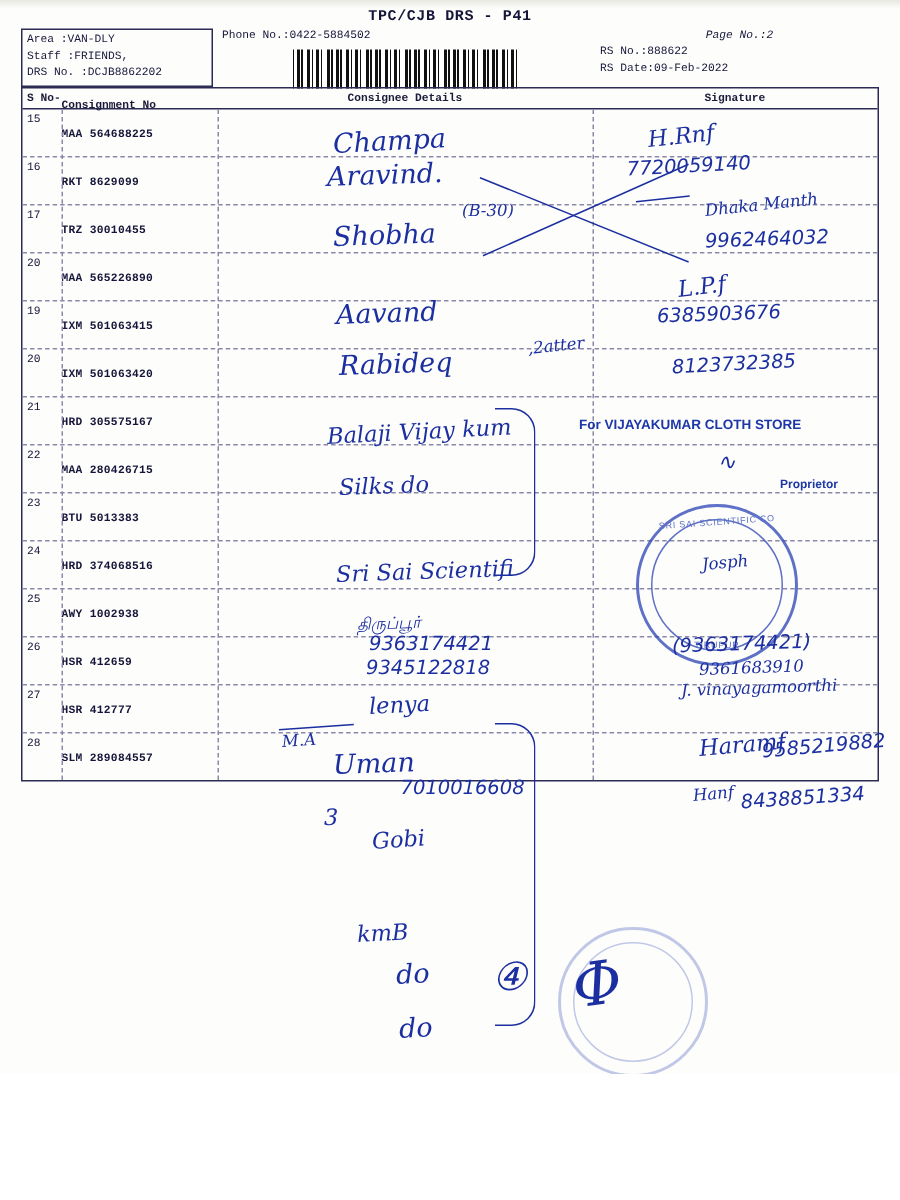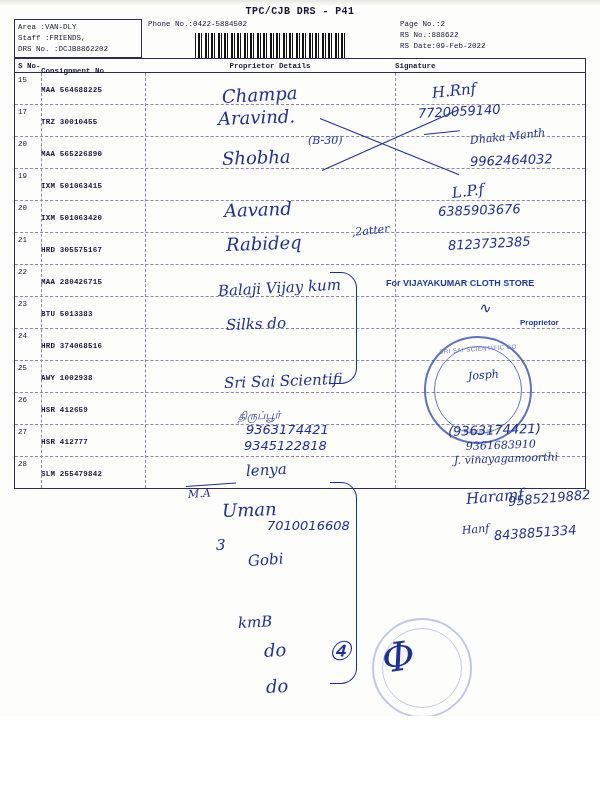--- a/index.html
+++ b/index.html
@@ -85,7 +85,8 @@
   }
 
   .page-no {
-    text-align: left;
+    text-align: center;
+    font-style: italic;
   }
 
   

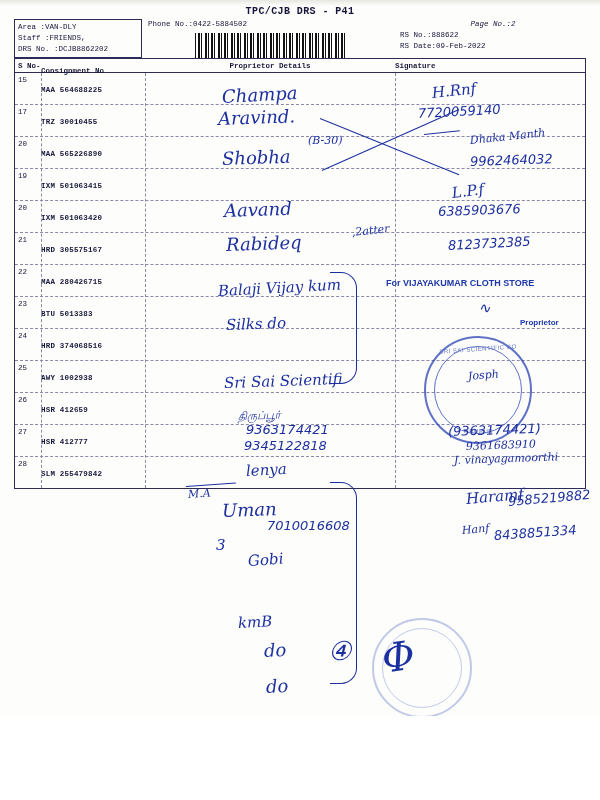--- a/index.html
+++ b/index.html
@@ -235,7 +235,7 @@
     <div class="col-head">
       <div class="c-sno">S No-</div>
       <div class="c-cons">Consignment No</div>
-      <div class="c-det">Proprietor Details</div>
+      <div class="c-det">Consignee Details</div>
       <div class="c-sign">Signature</div>
     </div>
 

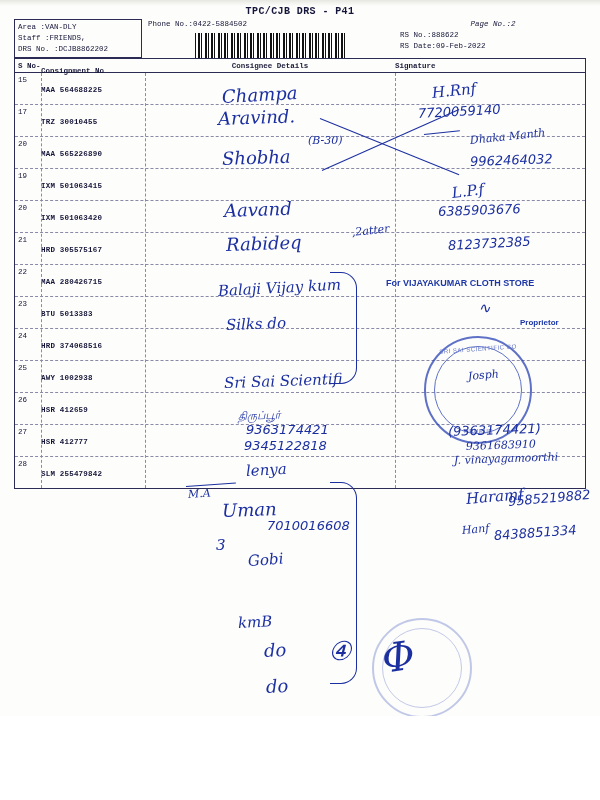--- a/index.html
+++ b/index.html
@@ -113,7 +113,7 @@
   .c-sno   { width: 26px; padding-left: 3px; box-sizing: border-box; }
   .c-cons  { width: 104px; box-sizing: border-box; margin-top: 10px; }
   .c-det   { width: 250px; text-align: center; box-sizing: border-box; }
-  .c-sign  { flex: 1; box-sizing: border-box; }
+  .c-sign  { flex: 1; text-align: center; box-sizing: border-box; }
 
   .rows { position: relative; }
   .row {

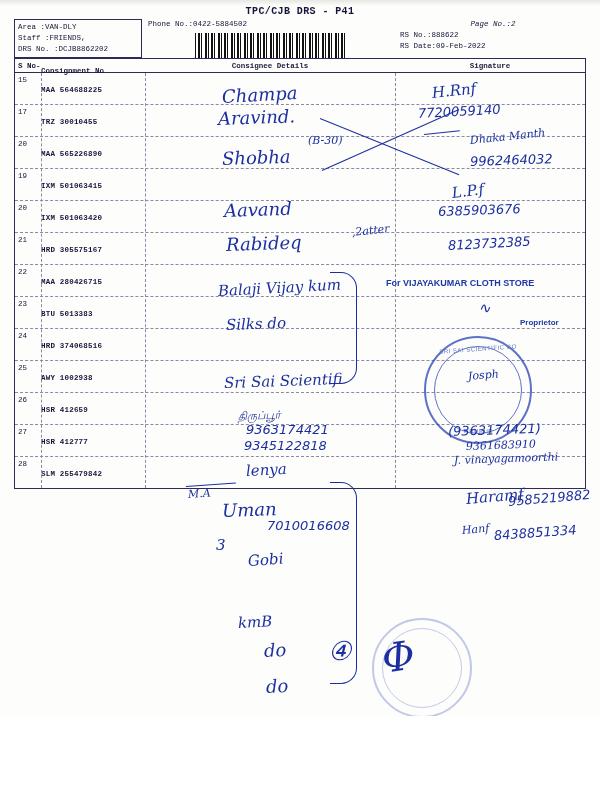--- a/index.html
+++ b/index.html
@@ -246,6 +246,12 @@
     <div class="row">
           <div class="c-sno">15</div>
           <div class="c-cons">MAA 564688225</div>
+          <div class="c-det"></div>
+          <div class="c-sign"></div>
+        </div>
+        <div class="row">
+          <div class="c-sno">16</div>
+          <div class="c-cons">RKT 8629099</div>
           <div class="c-det"></div>
           <div class="c-sign"></div>
         </div>

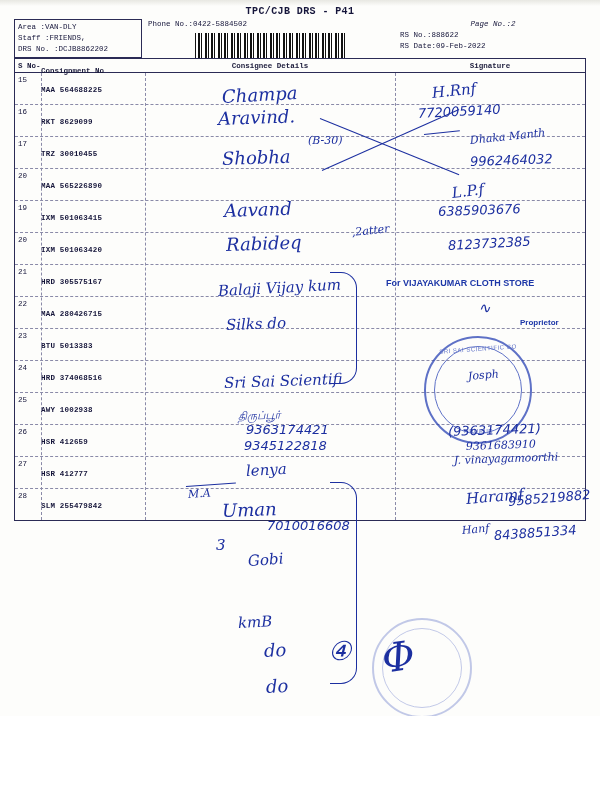--- a/index.html
+++ b/index.html
@@ -323,7 +323,7 @@
         </div>
         <div class="row">
           <div class="c-sno">28</div>
-          <div class="c-cons">SLM 255479842</div>
+          <div class="c-cons">SLM 289084557</div>
           <div class="c-det"></div>
           <div class="c-sign"></div>
         </div>

